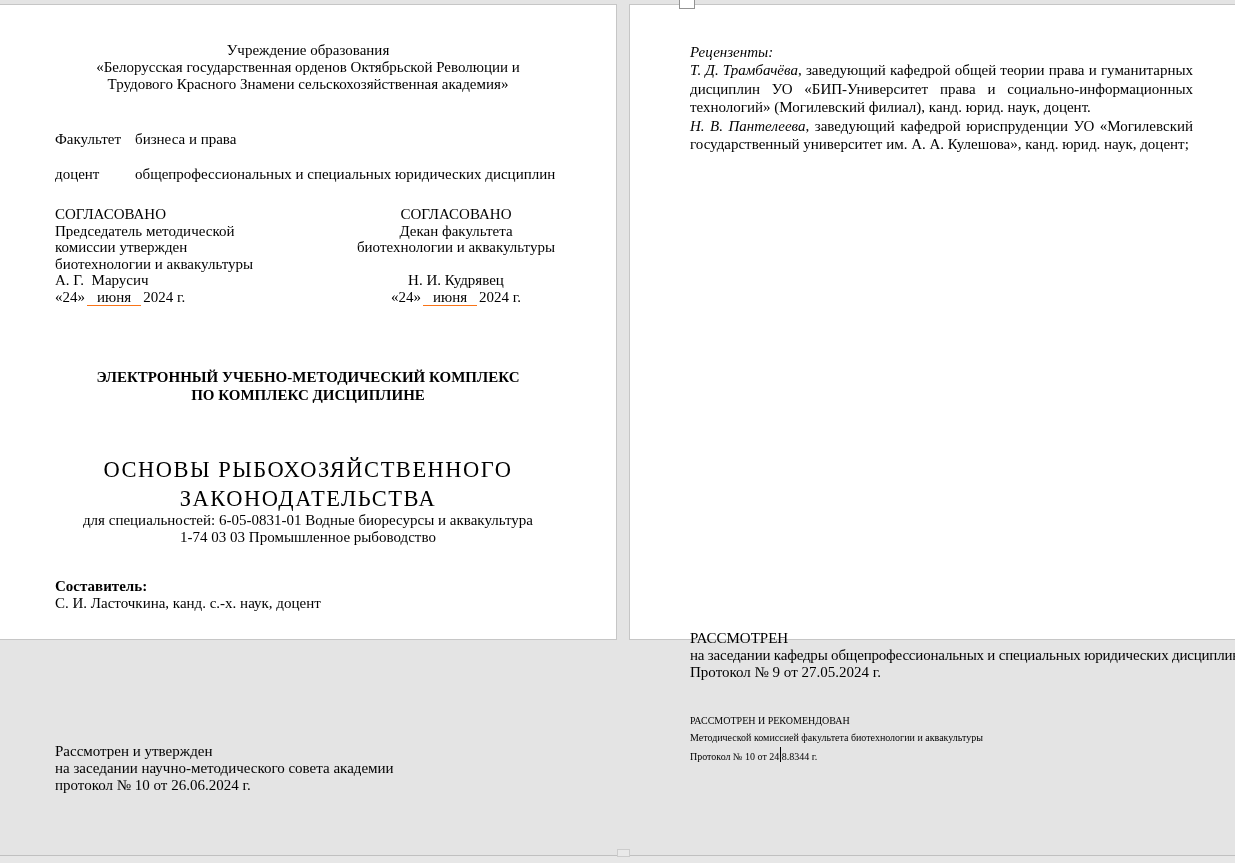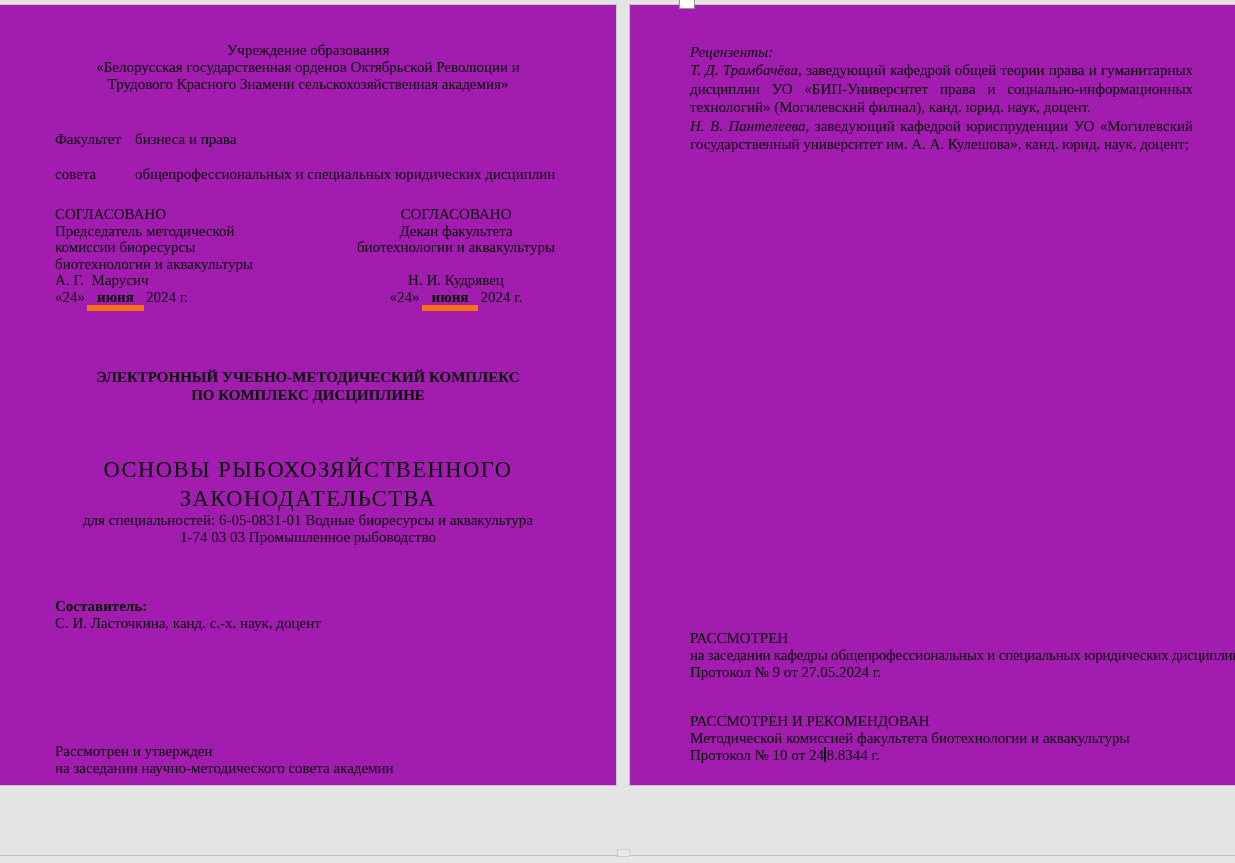--- a/index.html
+++ b/index.html
@@ -12,8 +12,8 @@
   .stage { position:relative; width:1235px; height:863px; }
 
   .page {
-    position:absolute; top:4px; height:782px;
-    background:#a21caf; border:1px solid #c6c6c6;
+    position:absolute; top:4px; height:636px;
+    background:#ffffff; border:1px solid #c6c6c6;
   }
   .page-left  { left:-1px; width:618px; }
   .page-right { left:629px; width:612px; }

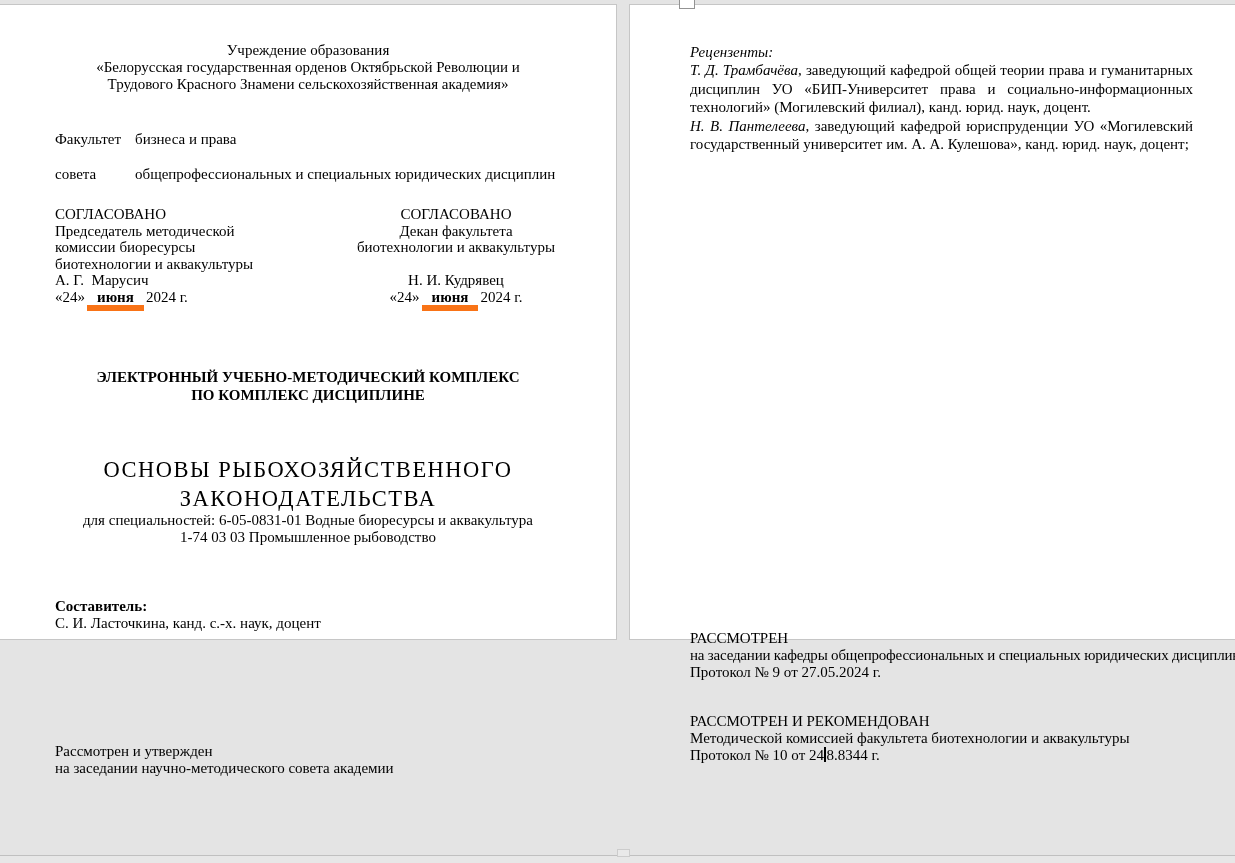--- a/index.html
+++ b/index.html
@@ -90,7 +90,7 @@
     </div>
 
     <div class="abs fs15 dept-line">
-      <span class="flabel">совета</span><span>общепрофессиональных и специальных юридических дисциплин</span>
+      <span class="flabel">доцент</span><span>общепрофессиональных и специальных юридических дисциплин</span>
     </div>
 
     <div class="abs approval-left">

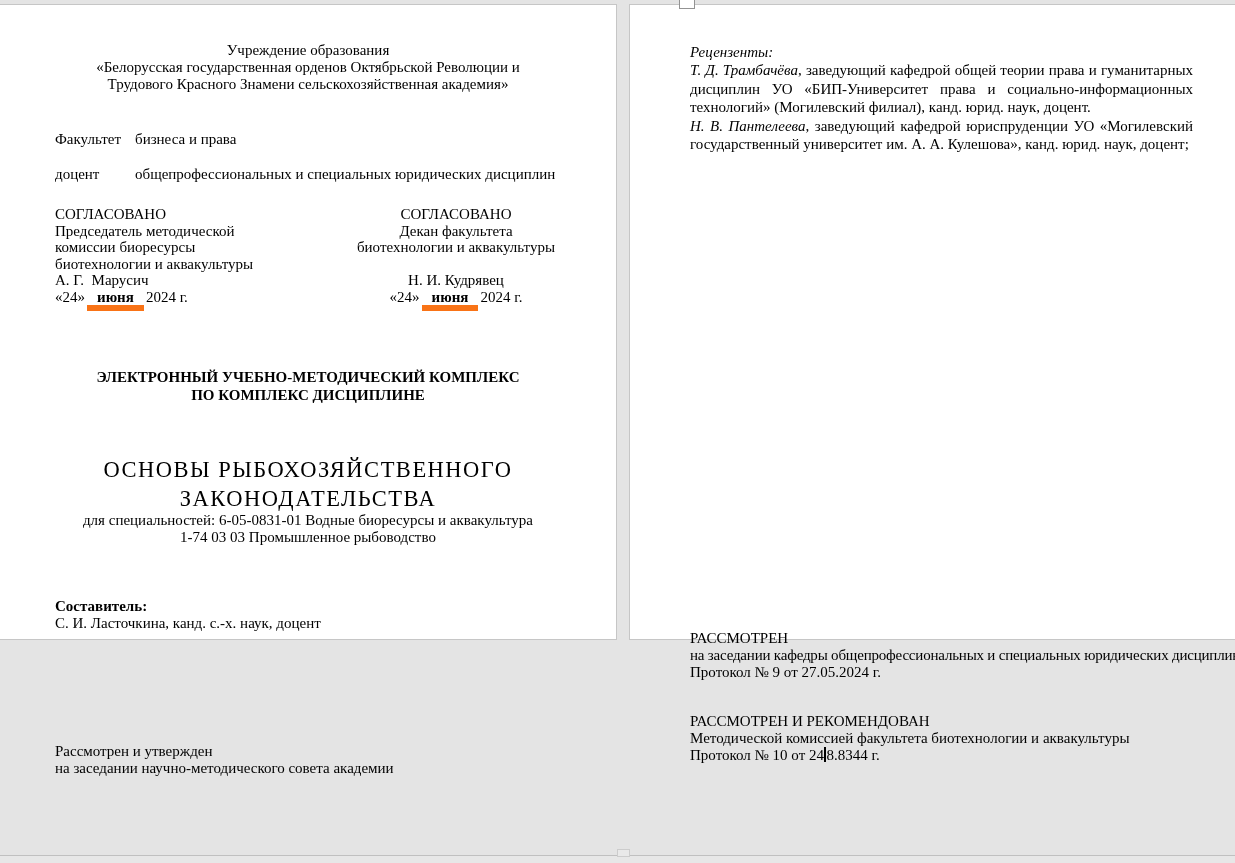--- a/index.html
+++ b/index.html
@@ -96,7 +96,7 @@
     <div class="abs approval-left">
       <div>СОГЛАСОВАНО</div>
       <div>Председатель методической</div>
-      <div>комиссии биоресурсы</div>
+      <div>комиссии утвержден</div>
       <div>биотехнологии и аквакультуры</div>
       <div class="pre">А. Г.  Марусич</div>
       <div class="date-line">

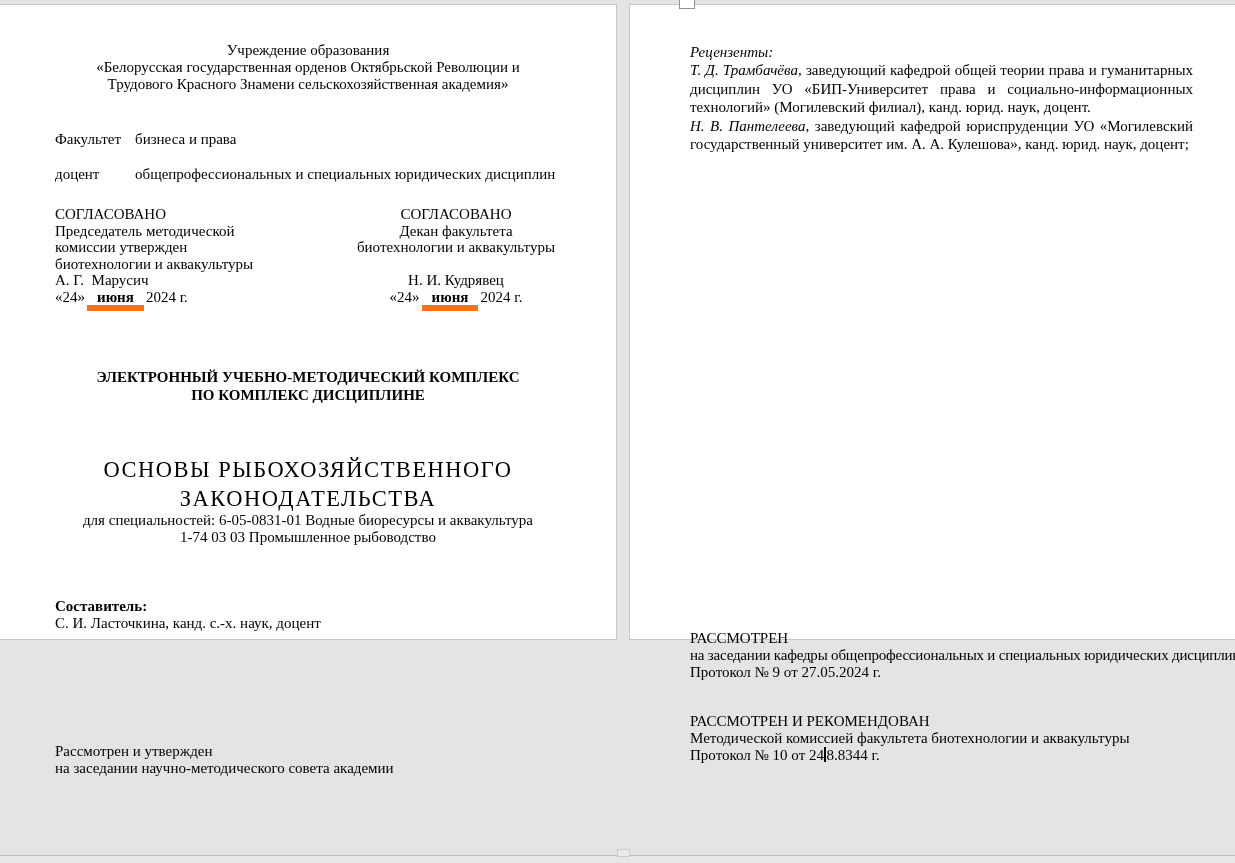--- a/index.html
+++ b/index.html
@@ -35,7 +35,7 @@
   .approval-right { left:350px; top:201px; width:212px; font-size:15px; line-height:16.6px; text-align:center; }
   .pre { white-space:pre; }
   .blank-line { height:16.6px; }
-  .month-underline { border-bottom:6px solid #f97316; padding:0 10px;font-weight:bold; }
+  .month-underline { border-bottom:1px solid #f97316; padding:0 10px; }
   .date-line .dsep { display:inline-block; width:2px; }
 
   .eumk-heading { top:363px; font-weight:bold; font-size:15px; line-height:18px; }

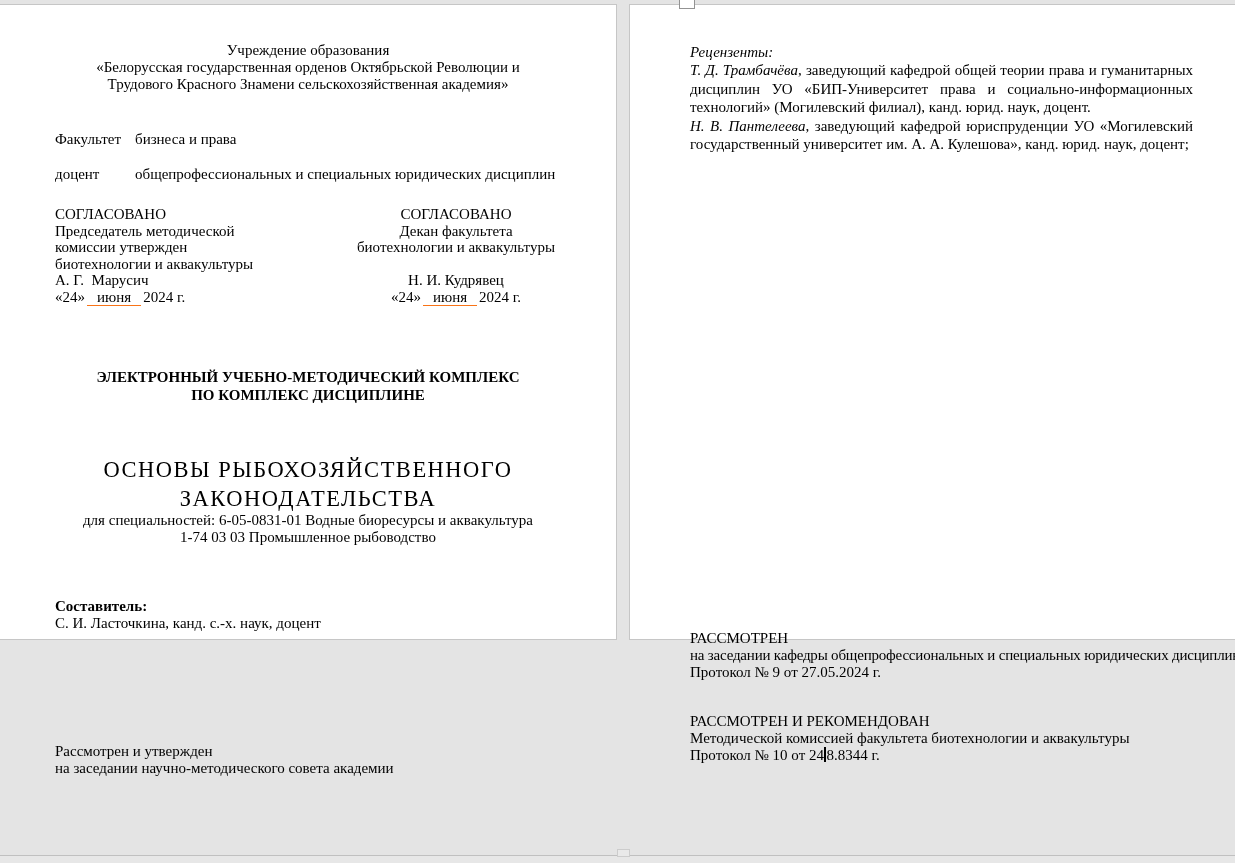--- a/index.html
+++ b/index.html
@@ -43,7 +43,7 @@
   .specs { top:507px; font-size:15px; line-height:17px; }
   .specs .shift { }
 
-  .compiler { left:55px; top:593px; }
+  .compiler { left:55px; top:573px; }
   .approved { left:55px; top:738px; }
 
   

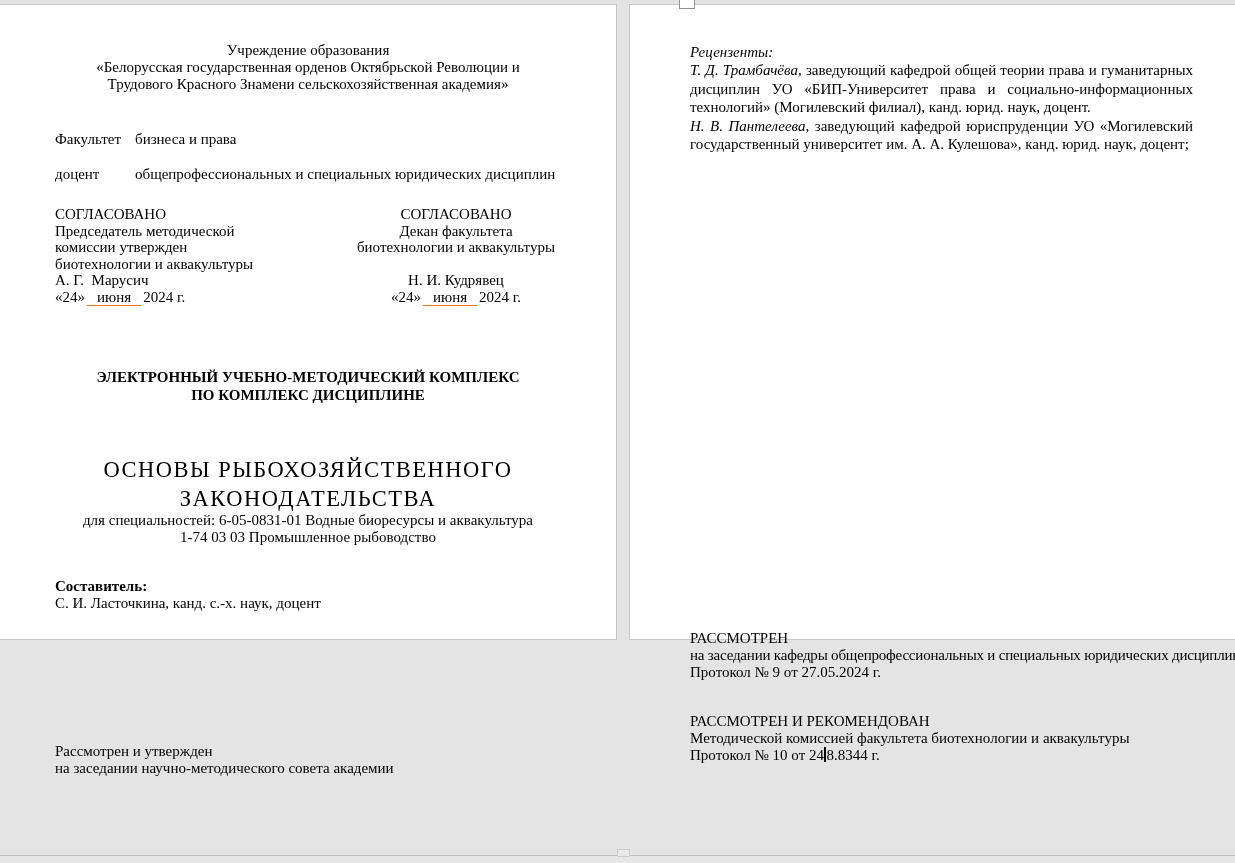--- a/index.html
+++ b/index.html
@@ -51,7 +51,7 @@
   .reviewers p { text-align:justify; }
   .considered { left:60px; top:625px; font-size:15px; line-height:16.8px; }
   .considered .nowrap { white-space:nowrap; letter-spacing:-0.2px; }
-  .recommended { left:60px; top:708px; font-size:15px; line-height:16.8px; }
+  .recommended { left:60px; top:708px; font-size:10px; line-height:16.8px; }
 
   .caret {
     display:inline-block; width:1.5px; height:15px;

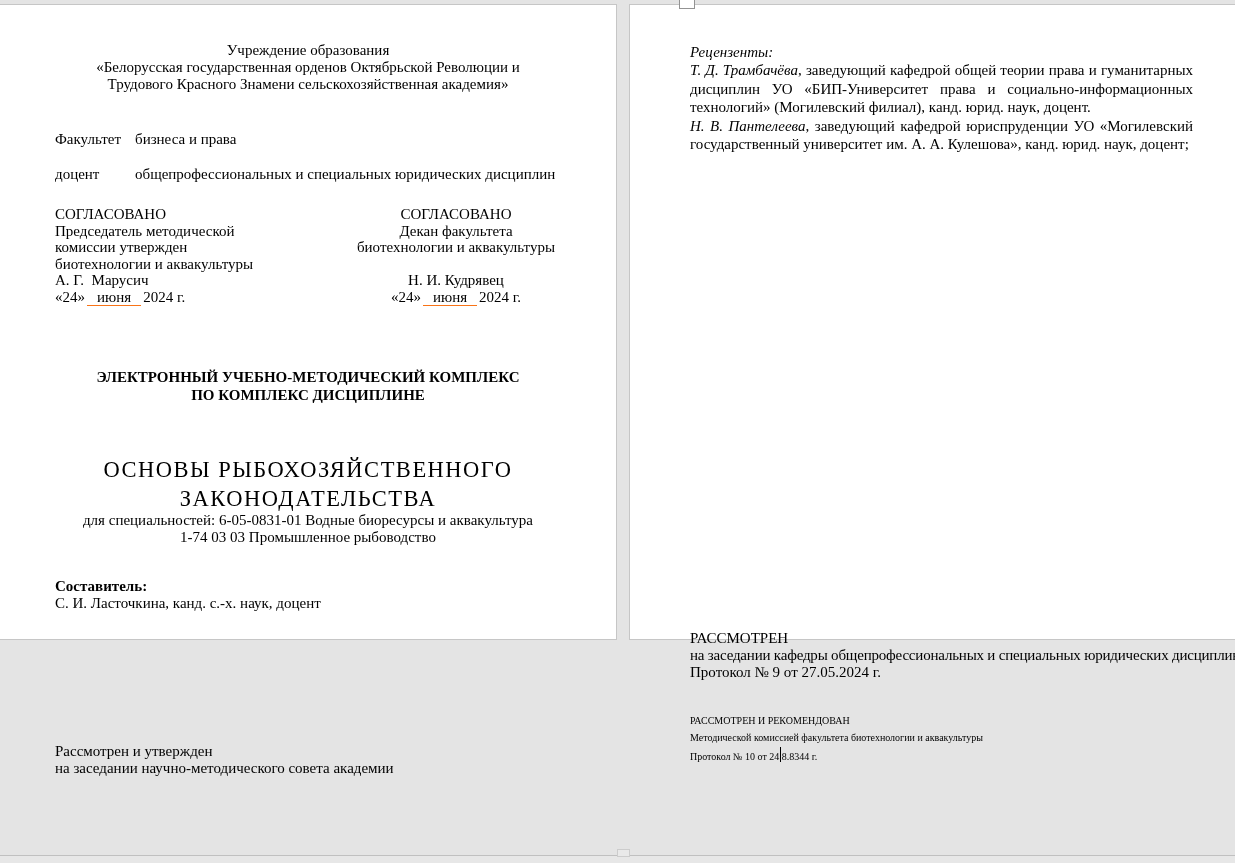--- a/index.html
+++ b/index.html
@@ -138,6 +138,7 @@
     <div class="abs fs15 approved">
       <div>Рассмотрен и утвержден</div>
       <div>на заседании научно-методического совета академии</div>
+      <div>протокол № 10 от 26.06.2024 г.</div>
     </div>
 
   </div>

